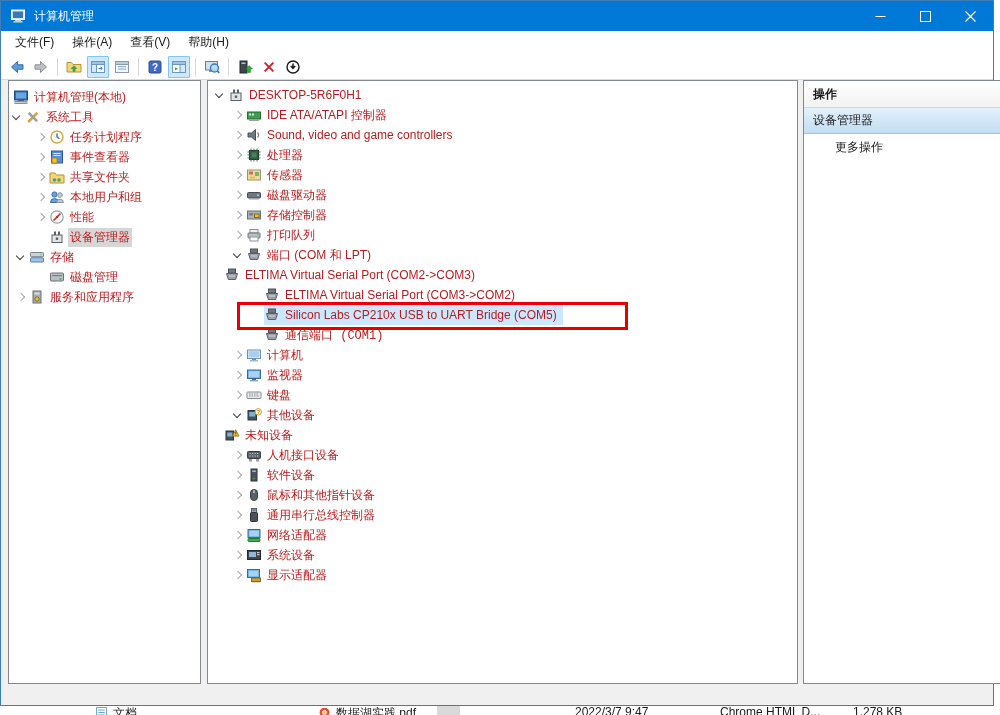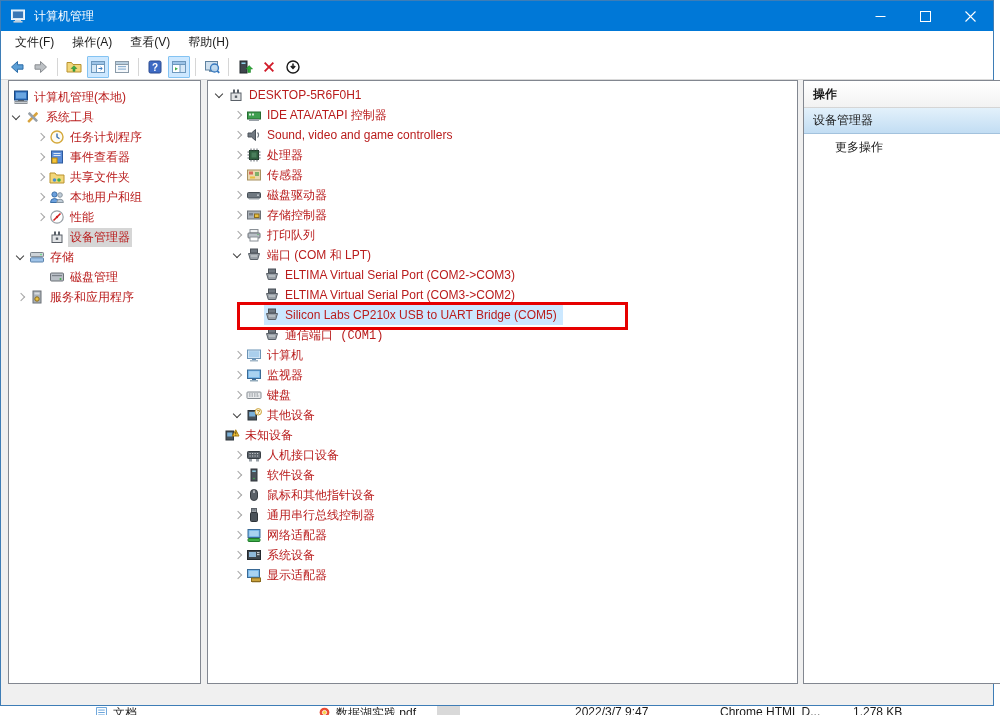--- a/index.html
+++ b/index.html
@@ -479,7 +479,7 @@
             <span class="tree-label">端口 (COM 和 LPT)</span>
           </span>
         </div>
-        <div class="tree-row" style="padding-left: 40px;">
+        <div class="tree-row" style="">
           <span class="chev"></span>
           <span class="row-content">
             <span class="tree-icon">

